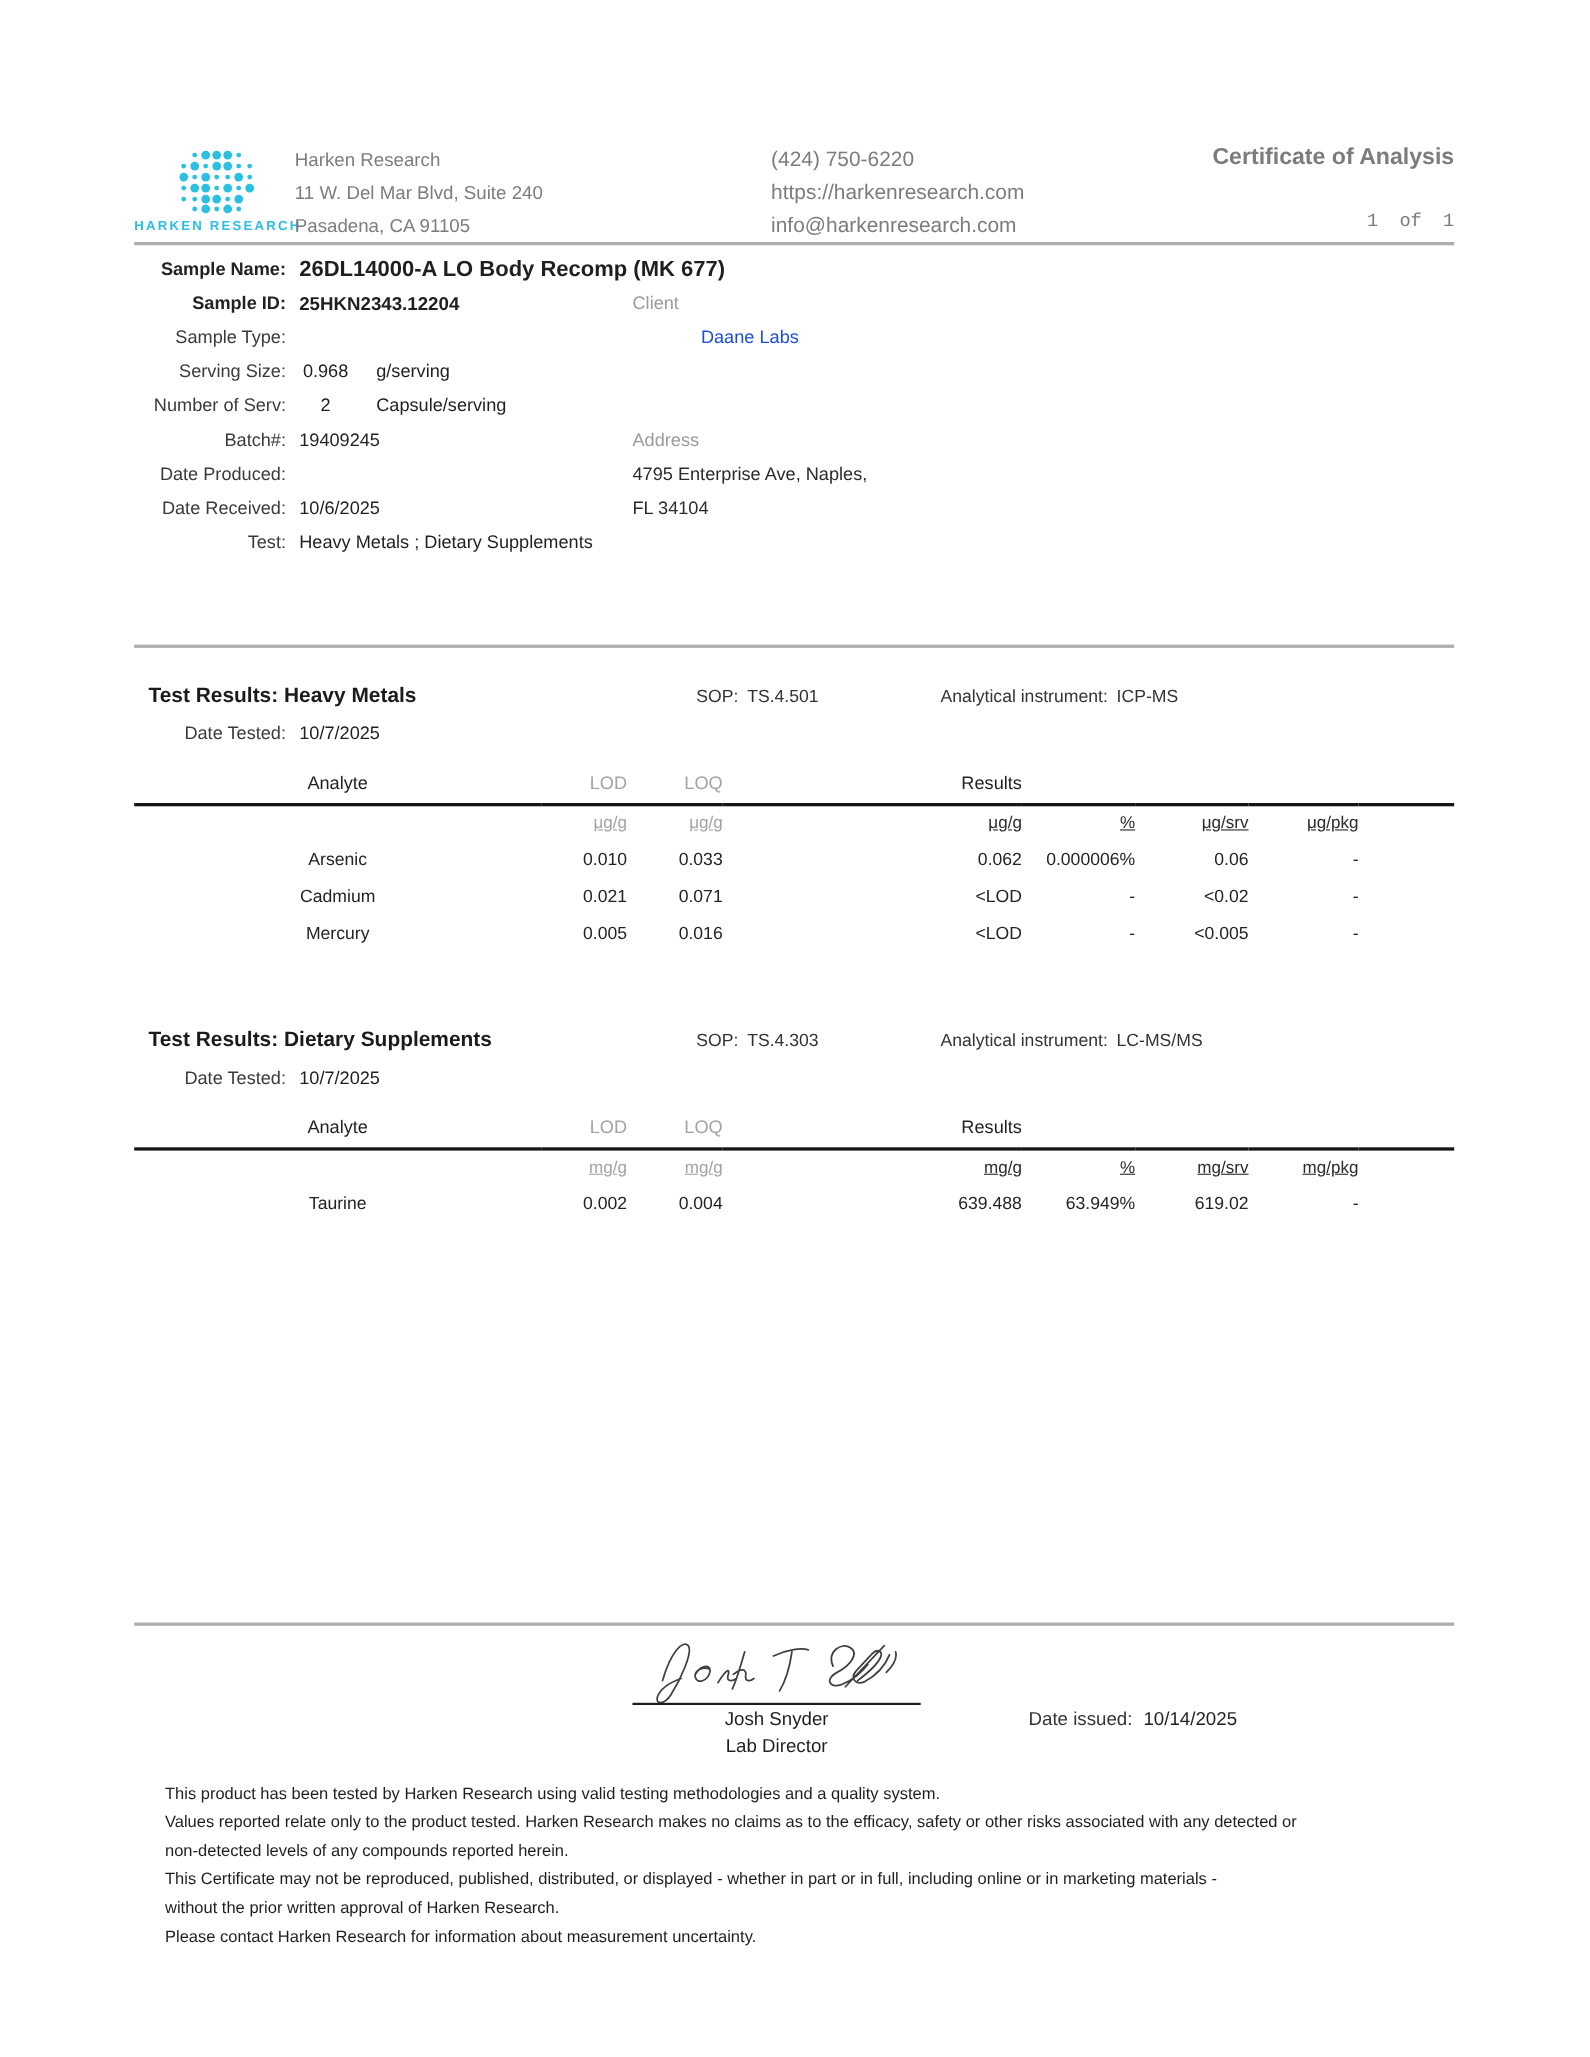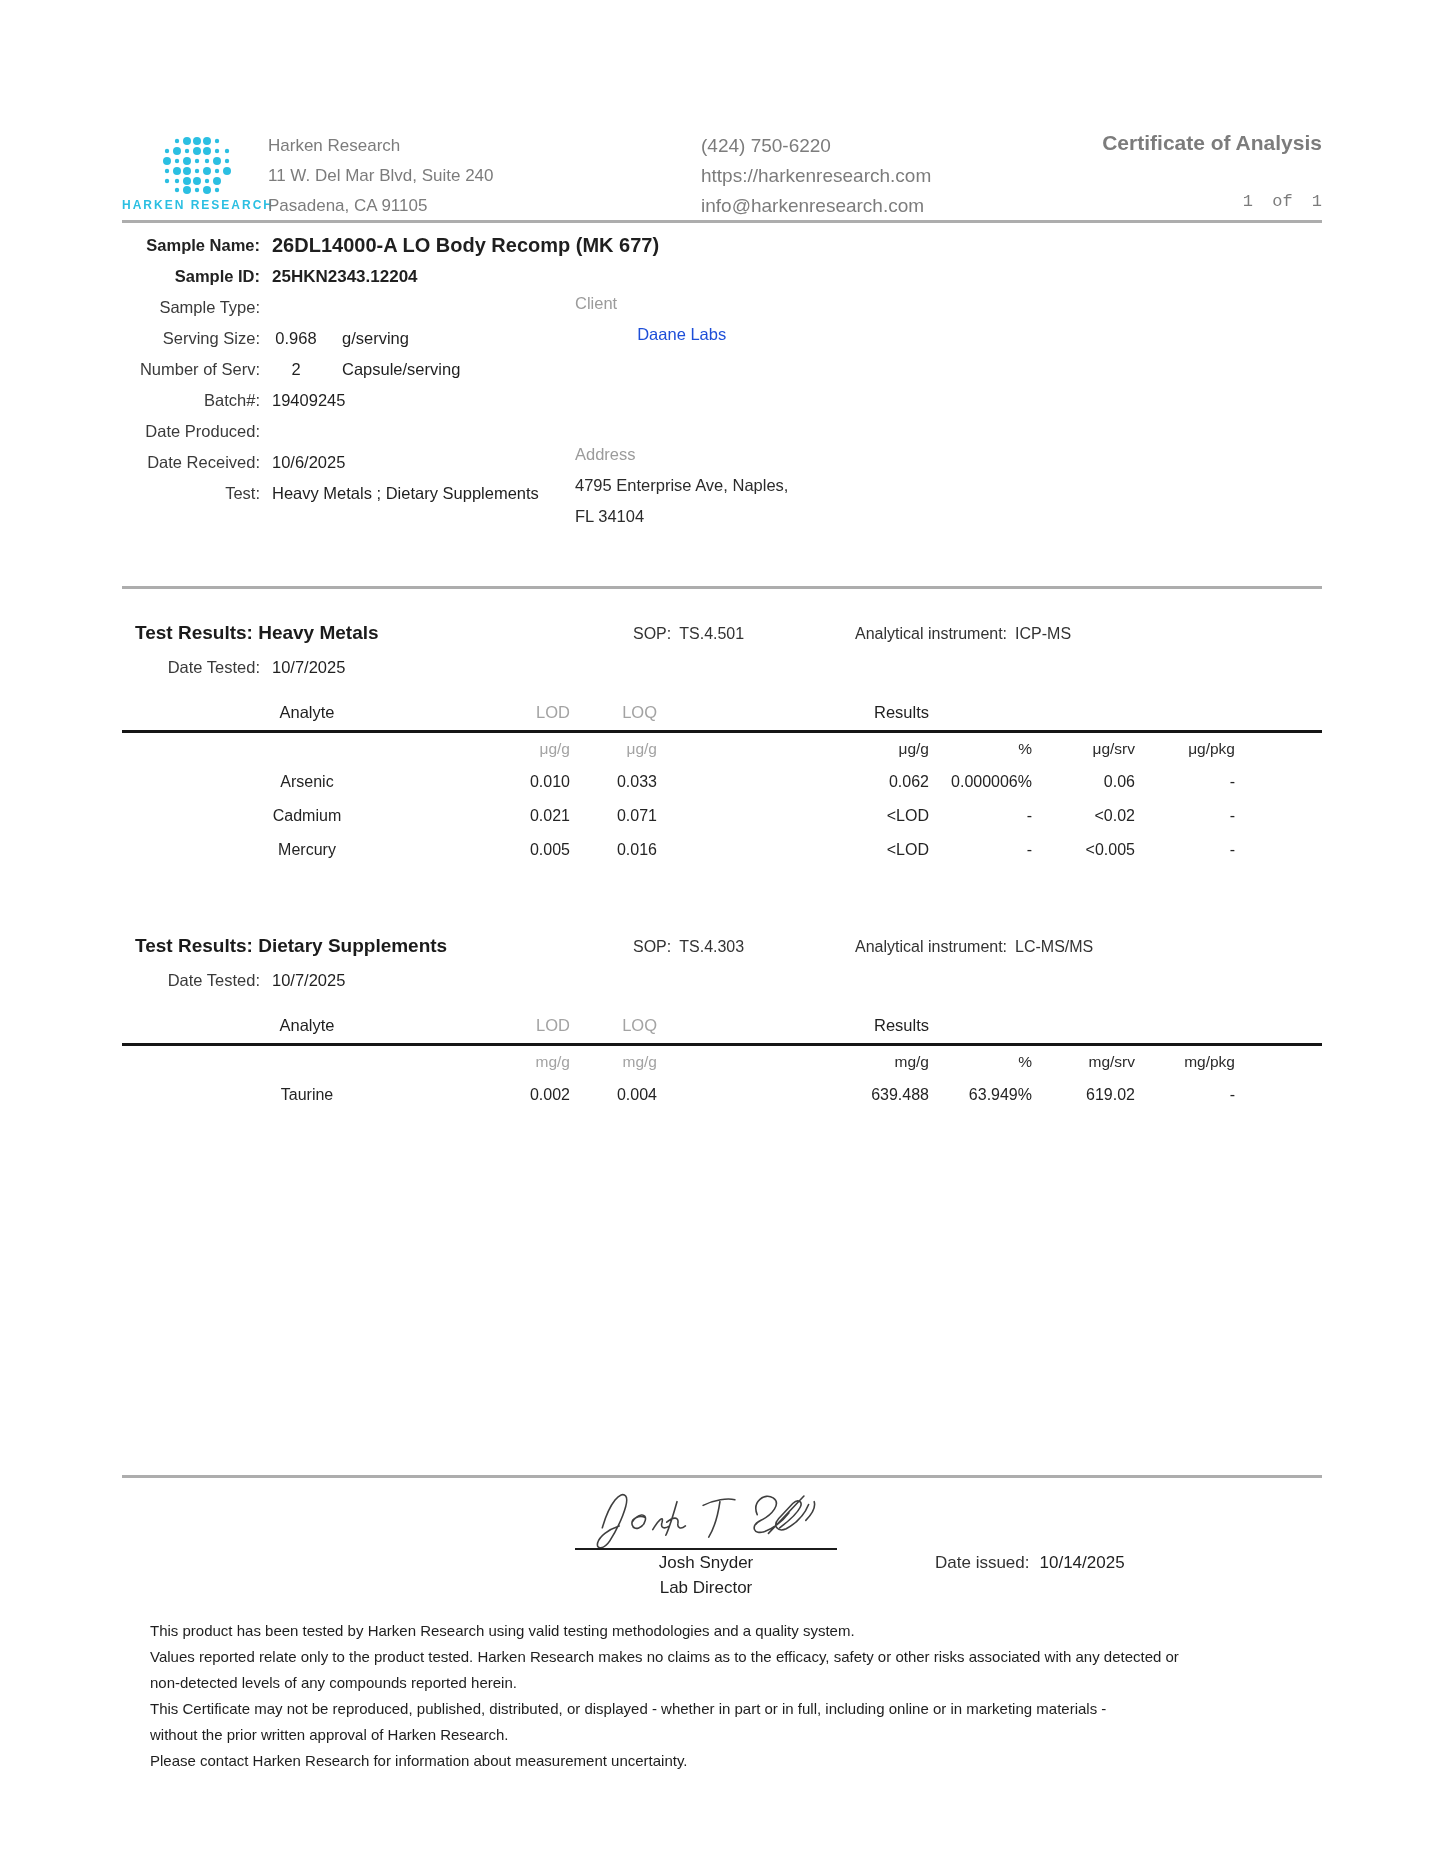--- a/index.html
+++ b/index.html
@@ -29,7 +29,7 @@
   .unit{display:inline-block;margin-left:22px;}
   .client-block{left:575px;top:261px;font-size:16.5px;}
   .client-block div{height:31px;line-height:31px;}
-  .muted{color:#9b9b9b;margin-top:27px;}
+  .muted{color:#9b9b9b;}
   .client-name{font-weight:normal;color:#1d4ed8;text-align:center;}
   .spacer62{height:62px !important;}
   

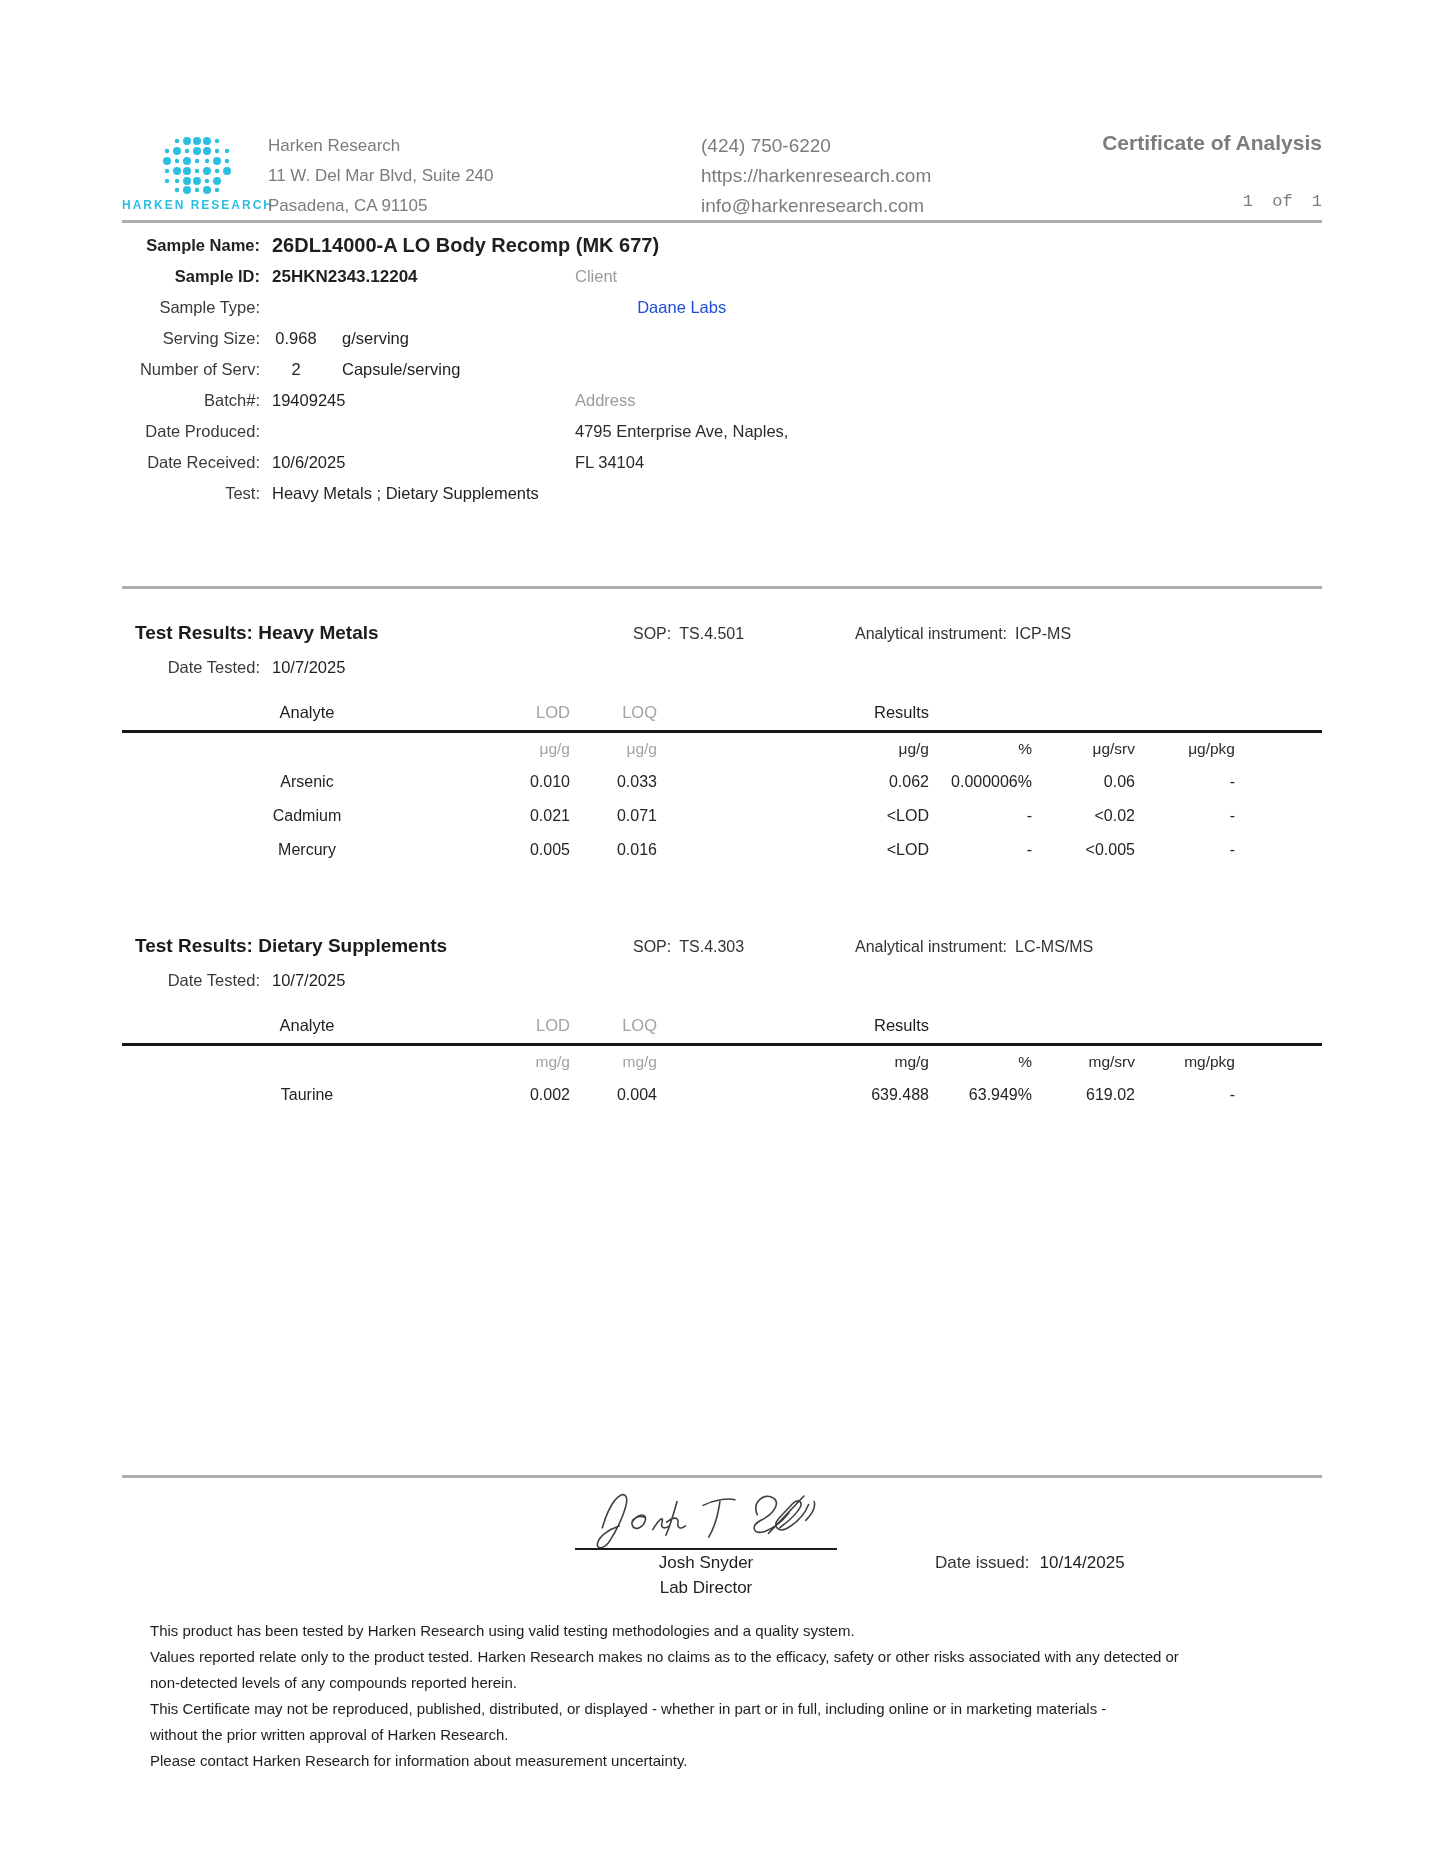--- a/index.html
+++ b/index.html
@@ -49,7 +49,7 @@
   th.gray, td.gray{color:#a3a3a3;}
   th.r, td.r{text-align:right;}
   th.c-results{font-weight:bold;color:#1f1f1f;}
-  tr.units td{height:32px;vertical-align:middle;font-size:15.5px;}
+  tr.units td{height:32px;vertical-align:middle;font-size:15.5px;text-decoration:underline;}
   tr.data td{height:34px;vertical-align:middle;font-size:16px;color:#242424;}
   td.c{text-align:center;}
   td.pct-small{font-size:13px;}

